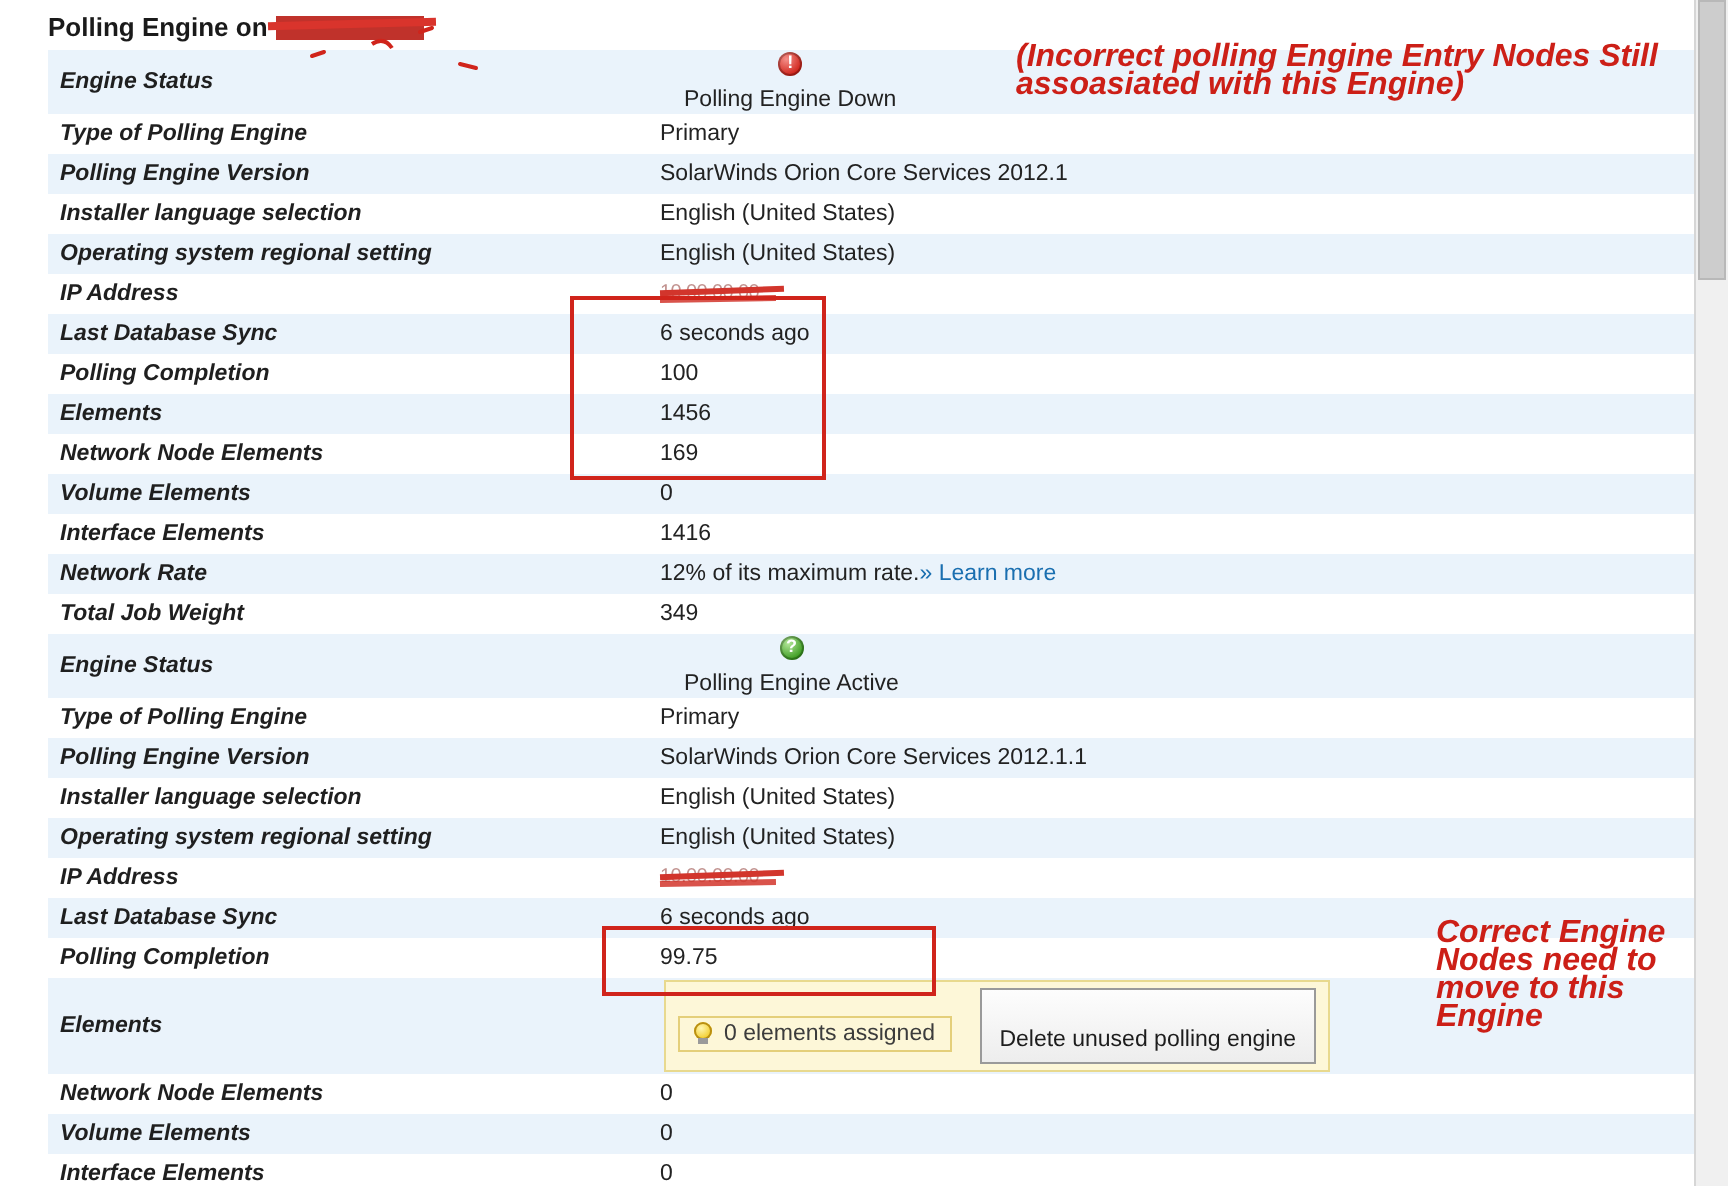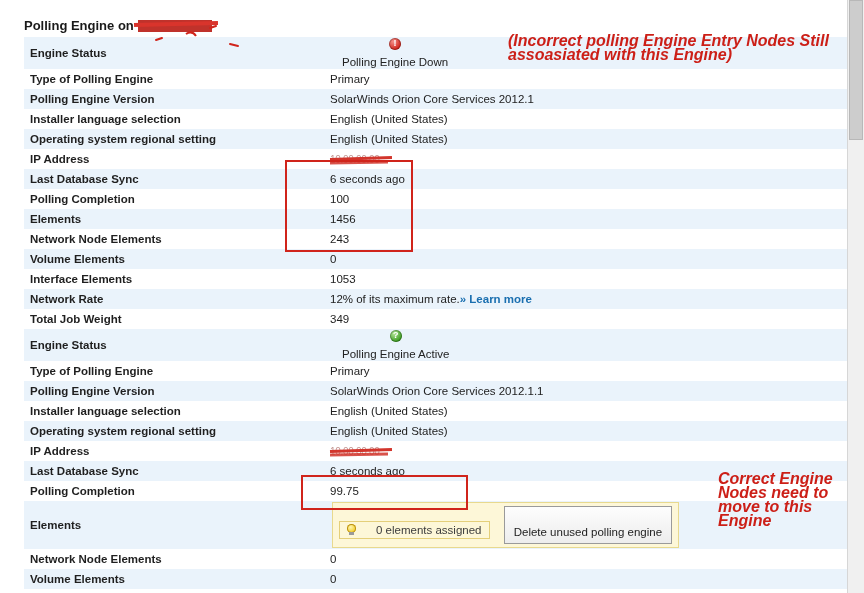--- a/index.html
+++ b/index.html
@@ -46,7 +46,7 @@
   .content {
     position: absolute;
     left: 0;
-    top: 16px;
+    top: 4px;
     width: 848px;
     height: 508px;
   }

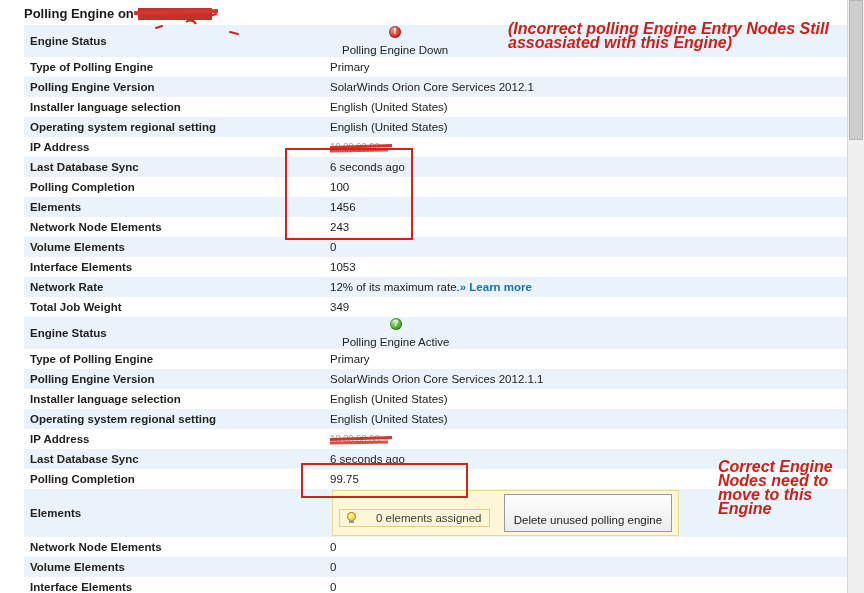--- a/index.html
+++ b/index.html
@@ -105,6 +105,7 @@
     font-weight: bold;
     color: #1f1f1f;
     padding-left: 6px;
+    font-style: italic;
   }
   td.value {
     color: #222222;

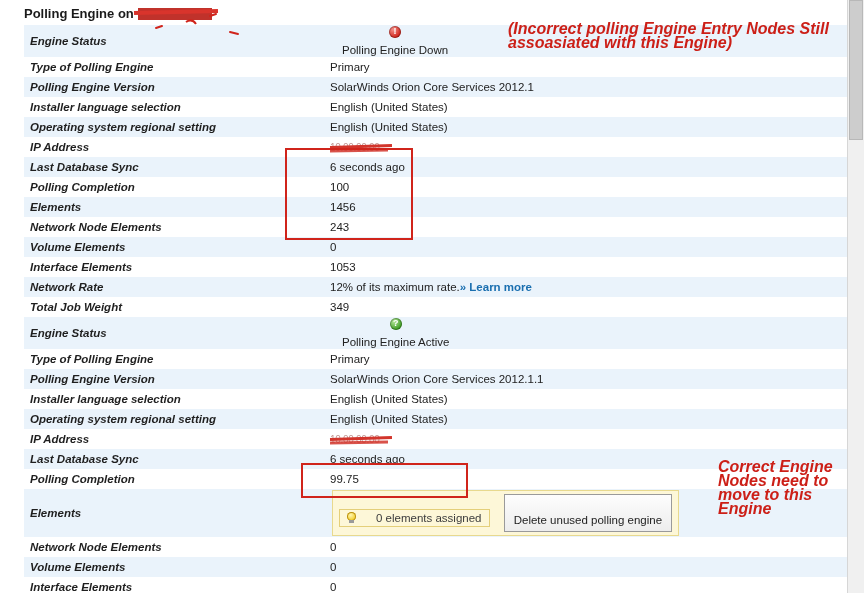--- a/index.html
+++ b/index.html
@@ -336,7 +336,7 @@
       </tr>
       <tr class="even">
         <td class="label">Network Node Elements</td>
-        <td class="value">243</td>
+        <td class="value">169</td>
       </tr>
       <tr class="odd">
         <td class="label">Volume Elements</td>

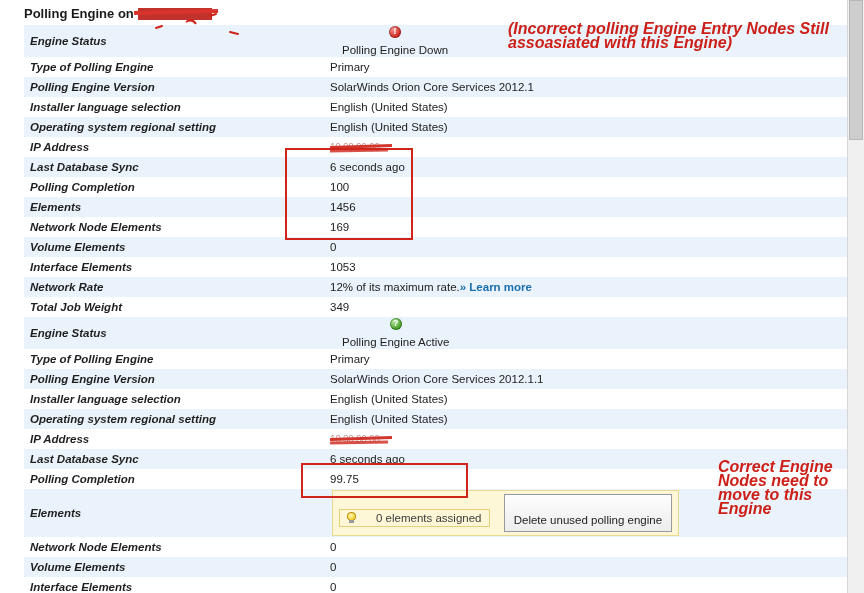--- a/index.html
+++ b/index.html
@@ -344,7 +344,7 @@
       </tr>
       <tr class="even">
         <td class="label">Interface Elements</td>
-        <td class="value">1053</td>
+        <td class="value">1416</td>
       </tr>
       <tr class="odd">
         <td class="label">Network Rate</td>

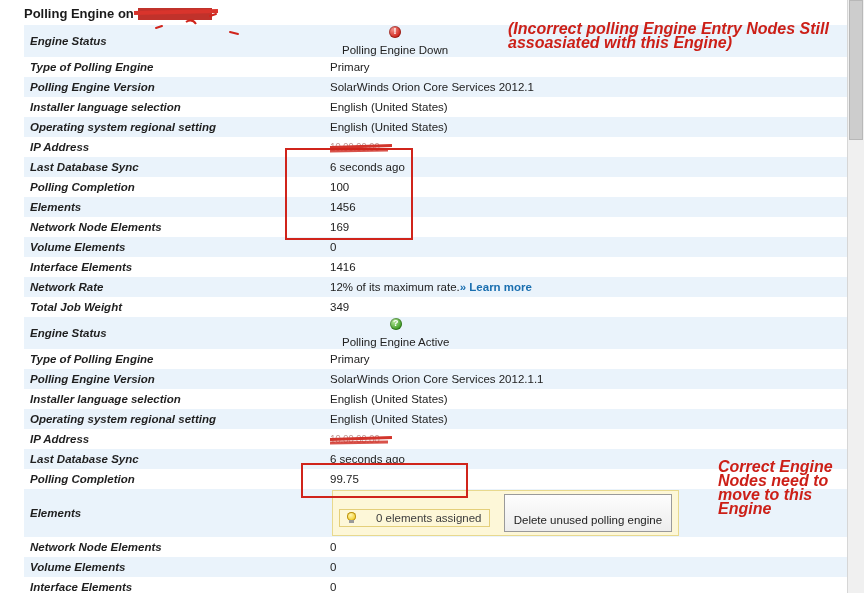--- a/index.html
+++ b/index.html
@@ -192,7 +192,6 @@
   a.link {
     color: #1a6fb0;
     text-decoration: none;
-    font-weight: bold;
   }
 
   

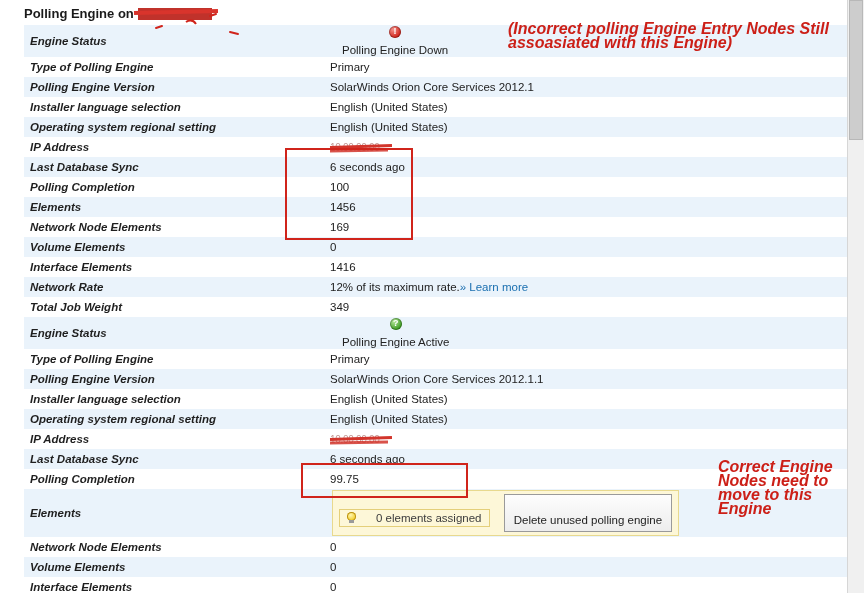--- a/index.html
+++ b/index.html
@@ -218,7 +218,7 @@
   .assigned-pill {
     display: inline-flex;
     align-items: center;
-    gap: 19px;
+    gap: 5px;
     background: #fdf7d8;
     border: 1px solid #e4cf7a;
     padding: 2px 8px 2px 6px;

